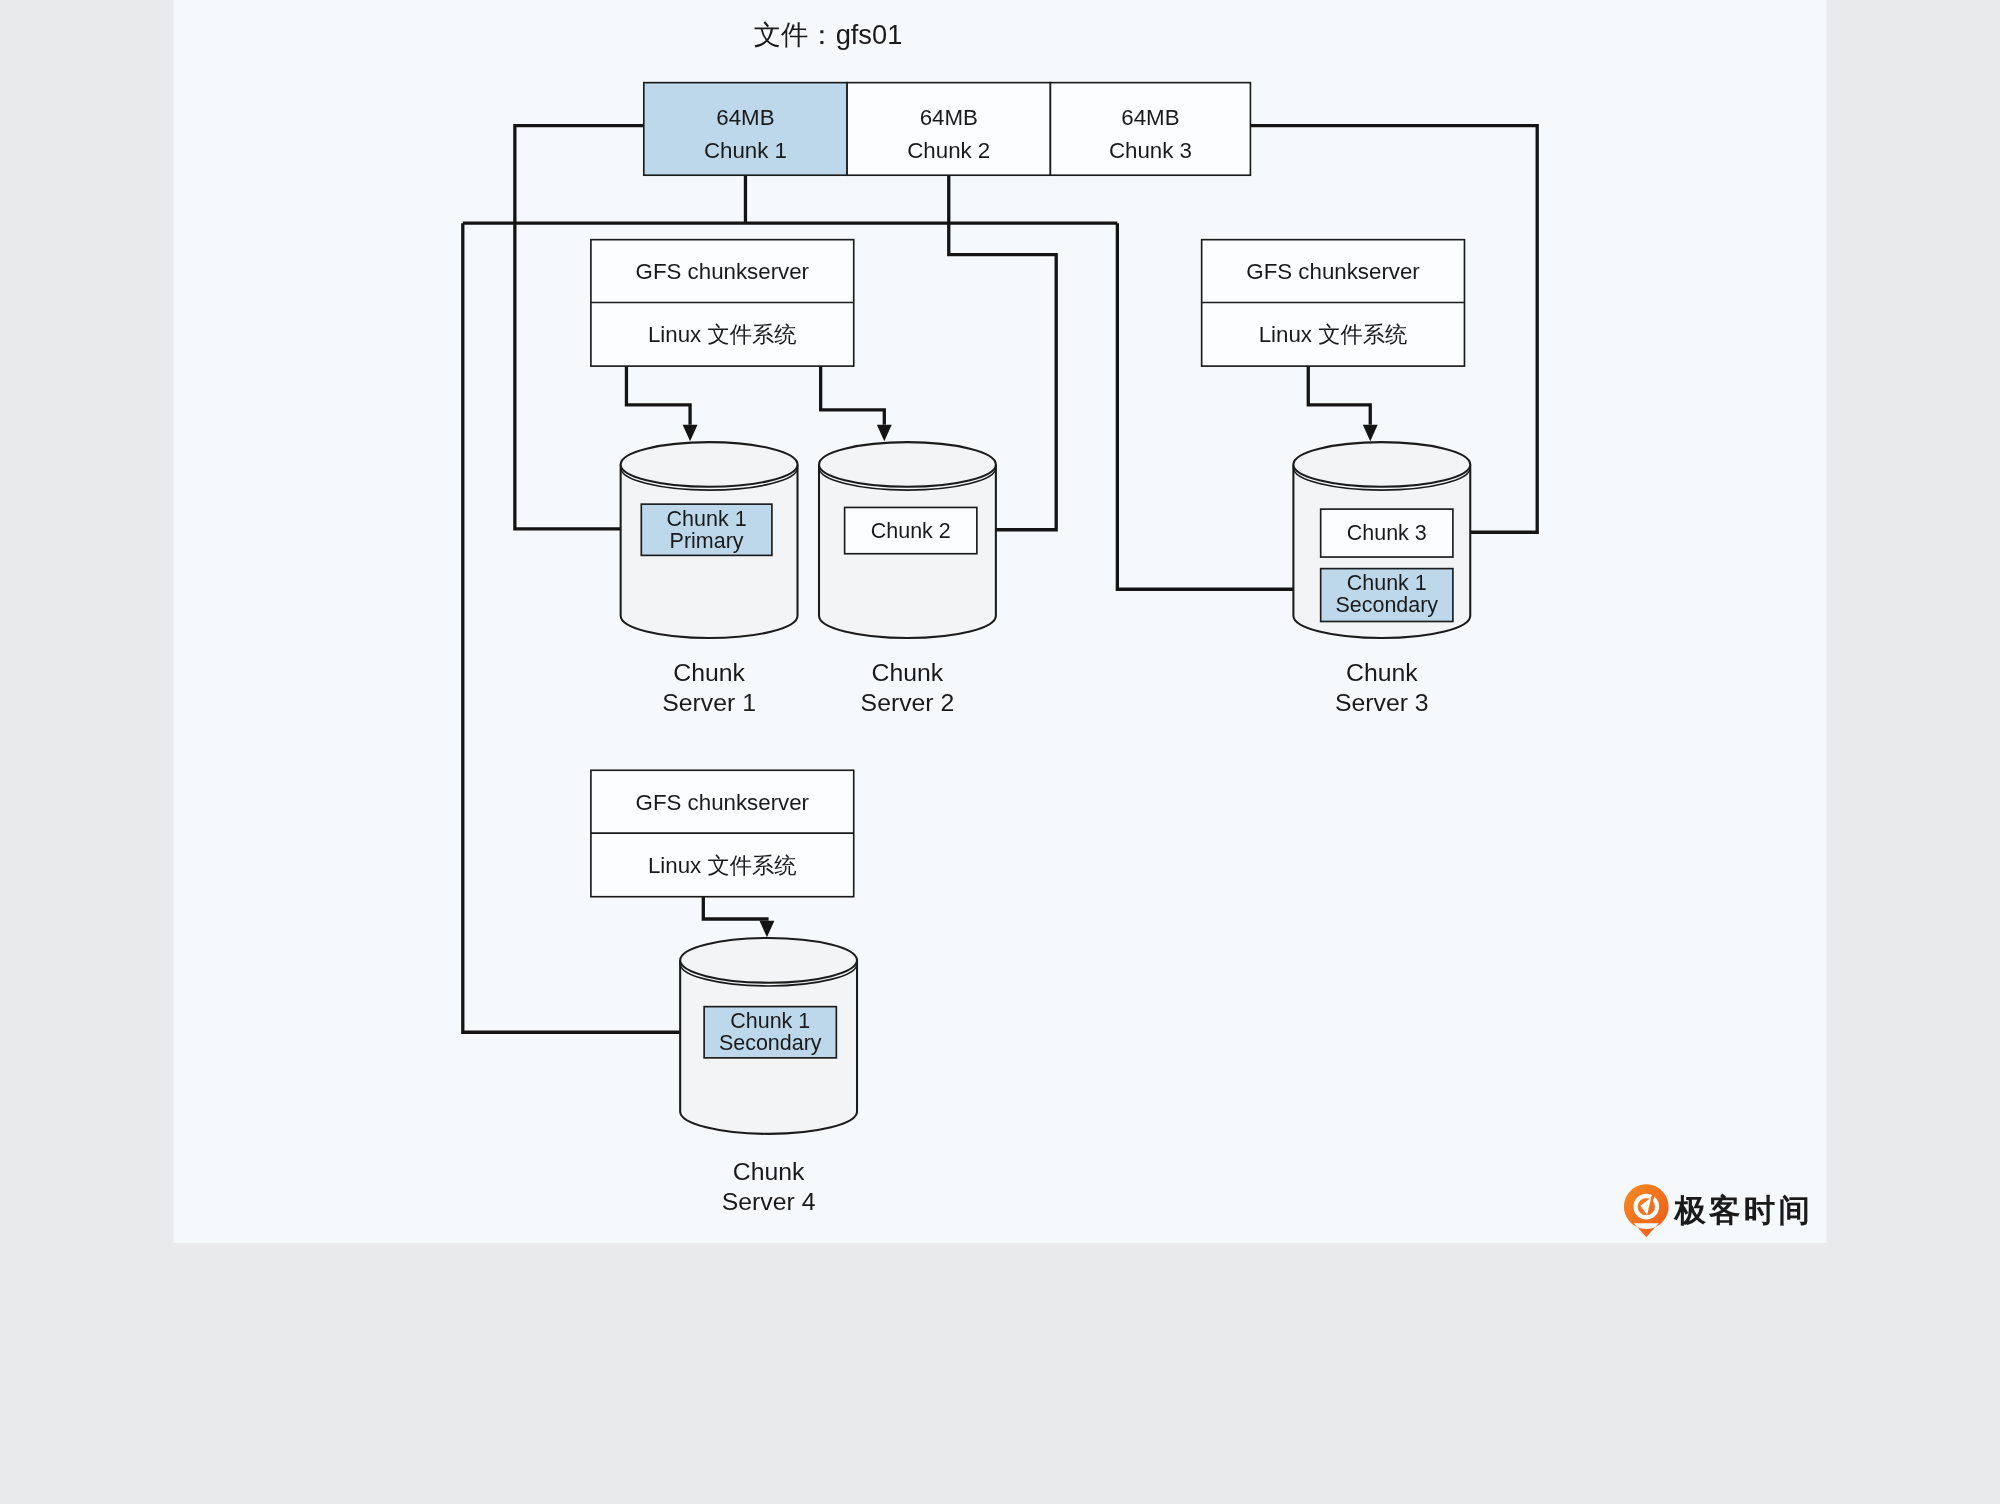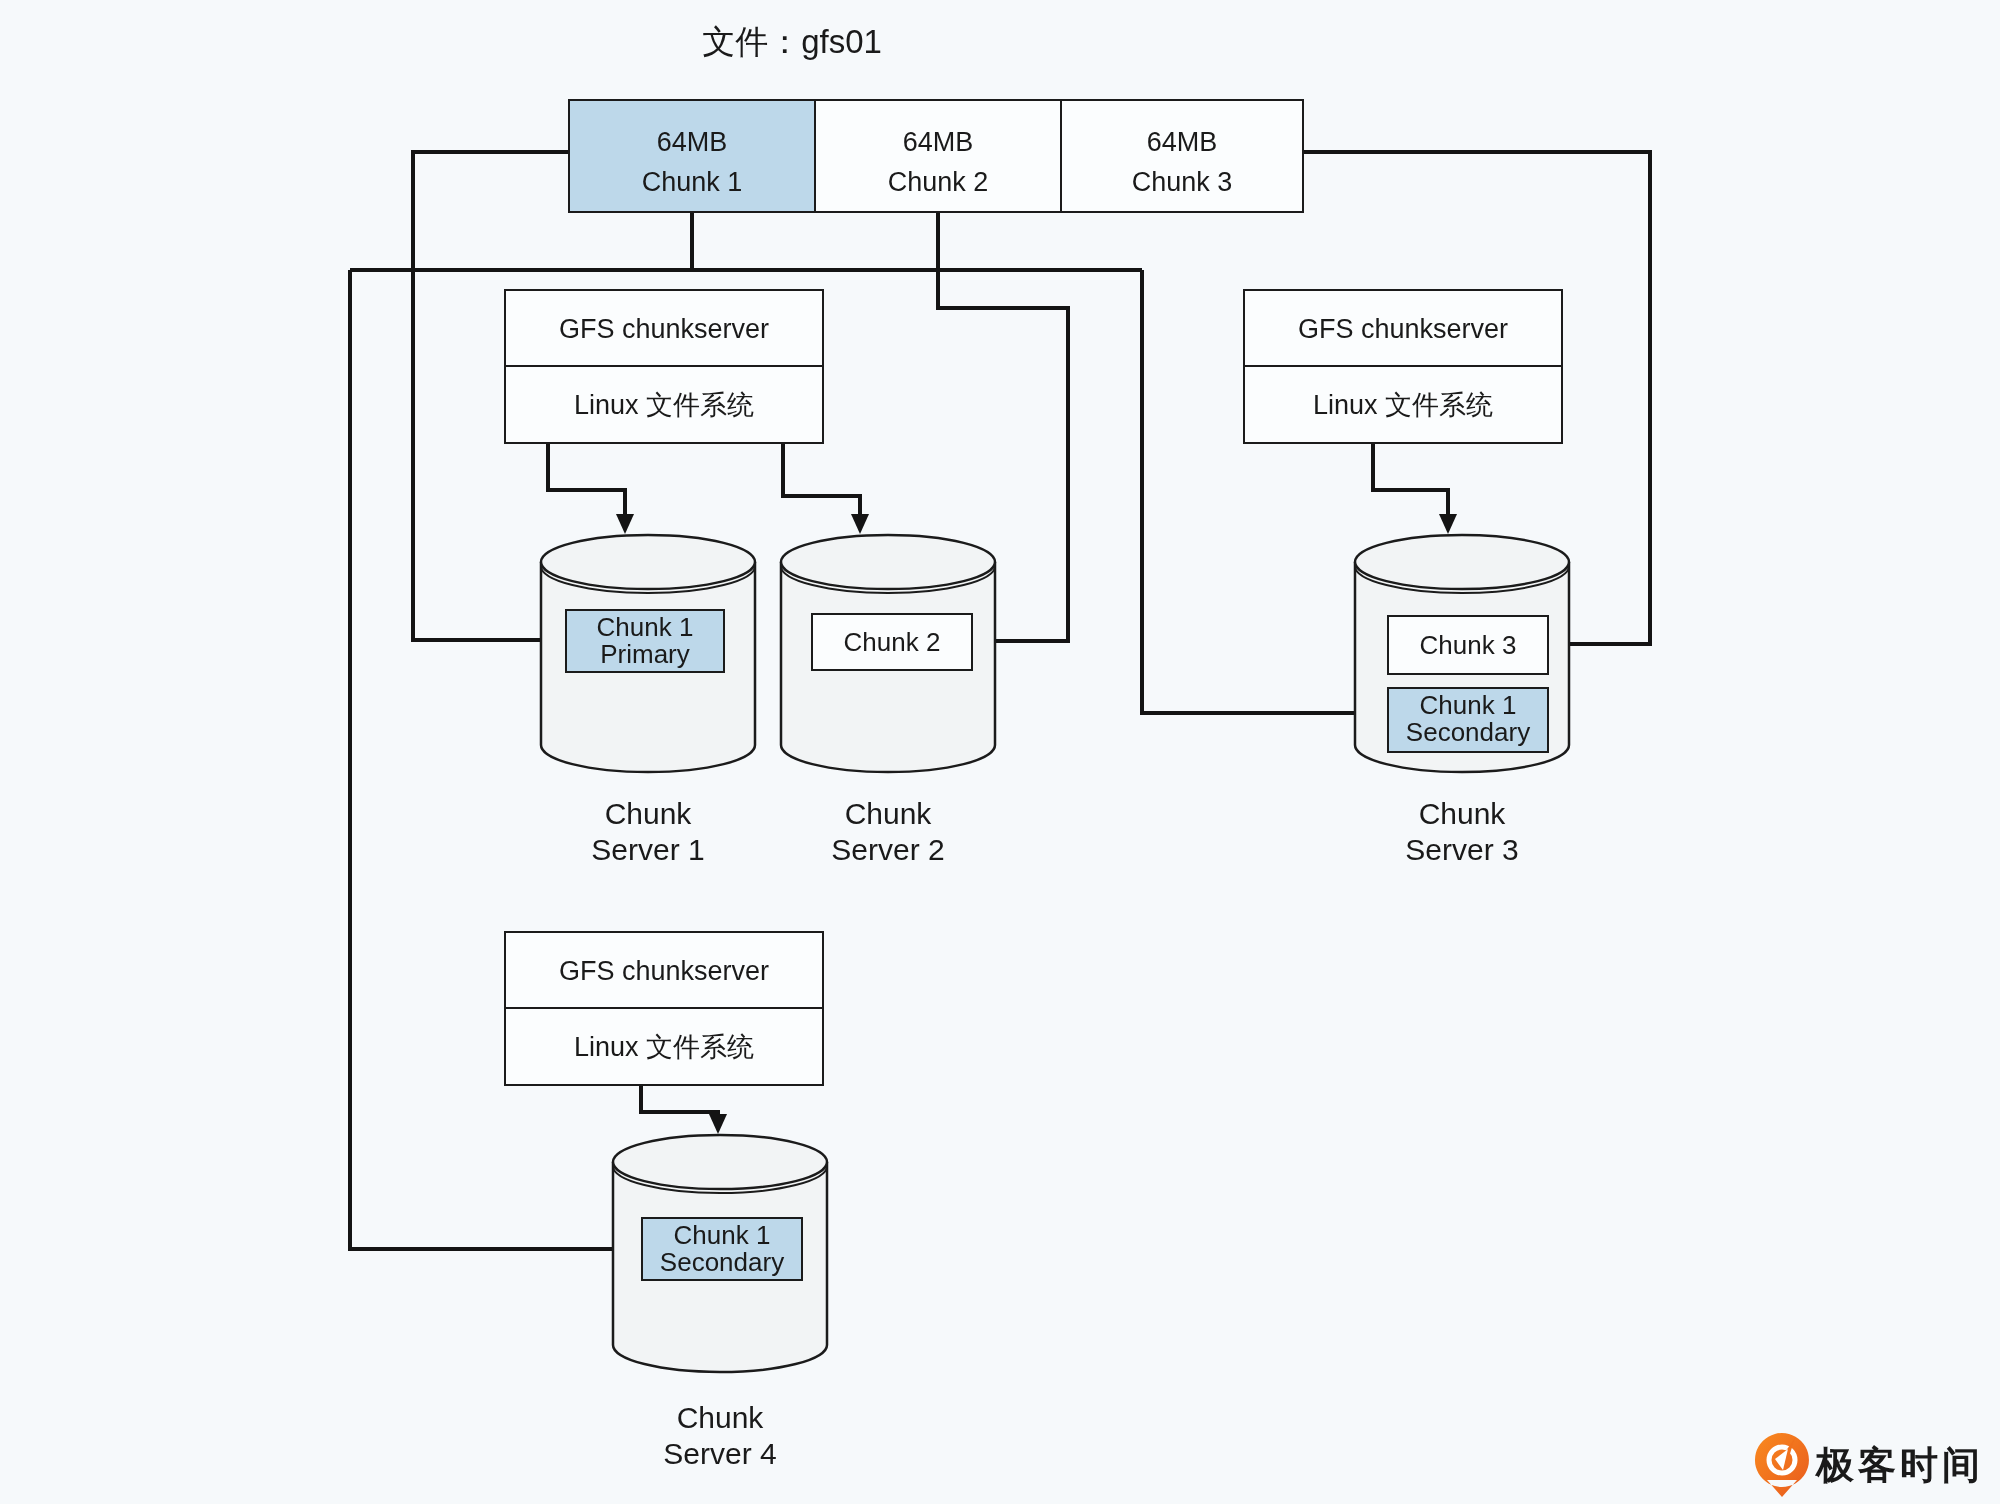--- a/index.html
+++ b/index.html
@@ -4,7 +4,7 @@
 <style>
   html,body{margin:0;padding:0;}
   body{background:#e8eaec;font-family:"Liberation Sans",sans-serif;}
-  .stage{width:2000px;height:1504px;position:relative;margin:0 auto;overflow:hidden;}
+  .stage{width:2000px;height:1243px;position:relative;margin:0 auto;overflow:hidden;}
   .stage svg{display:block;width:100%;height:100%;}
   text{fill:#1a1a1a;font-family:"Liberation Sans","DejaVu Sans",sans-serif;}
   .t-title{font-size:33px;}

